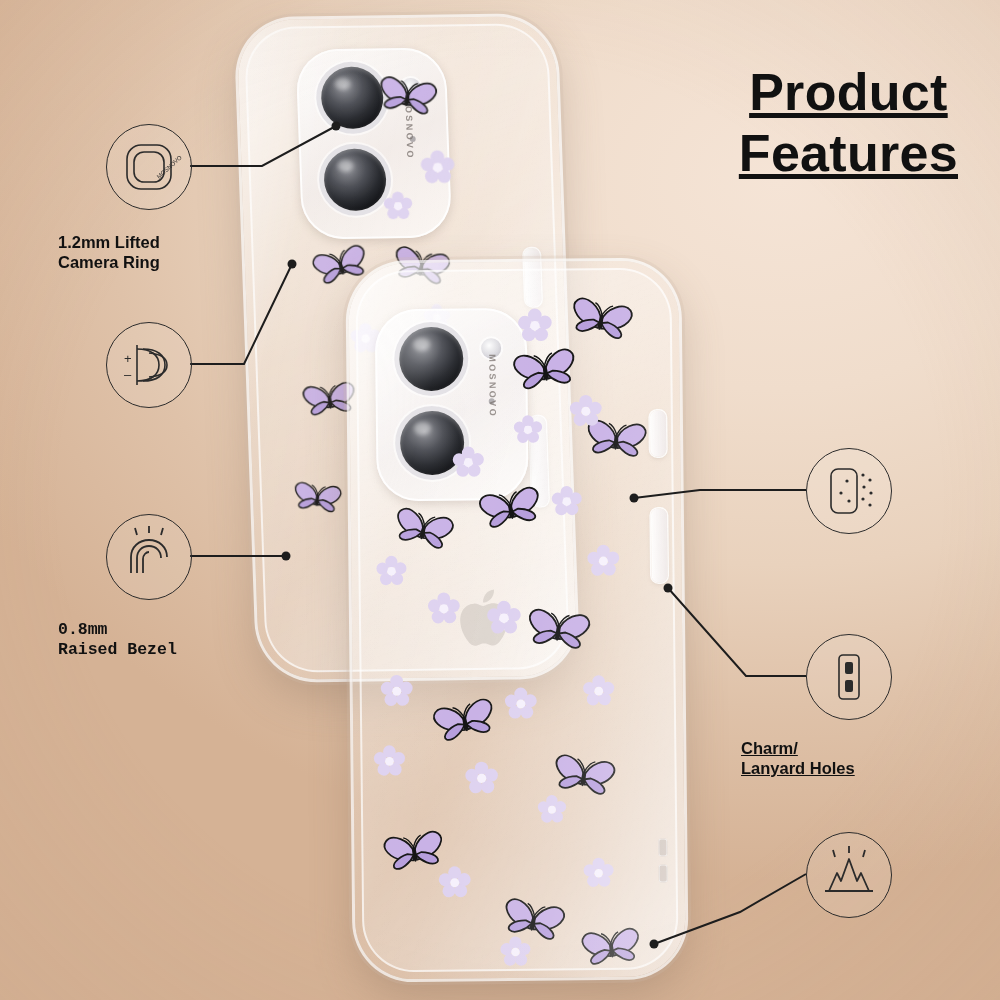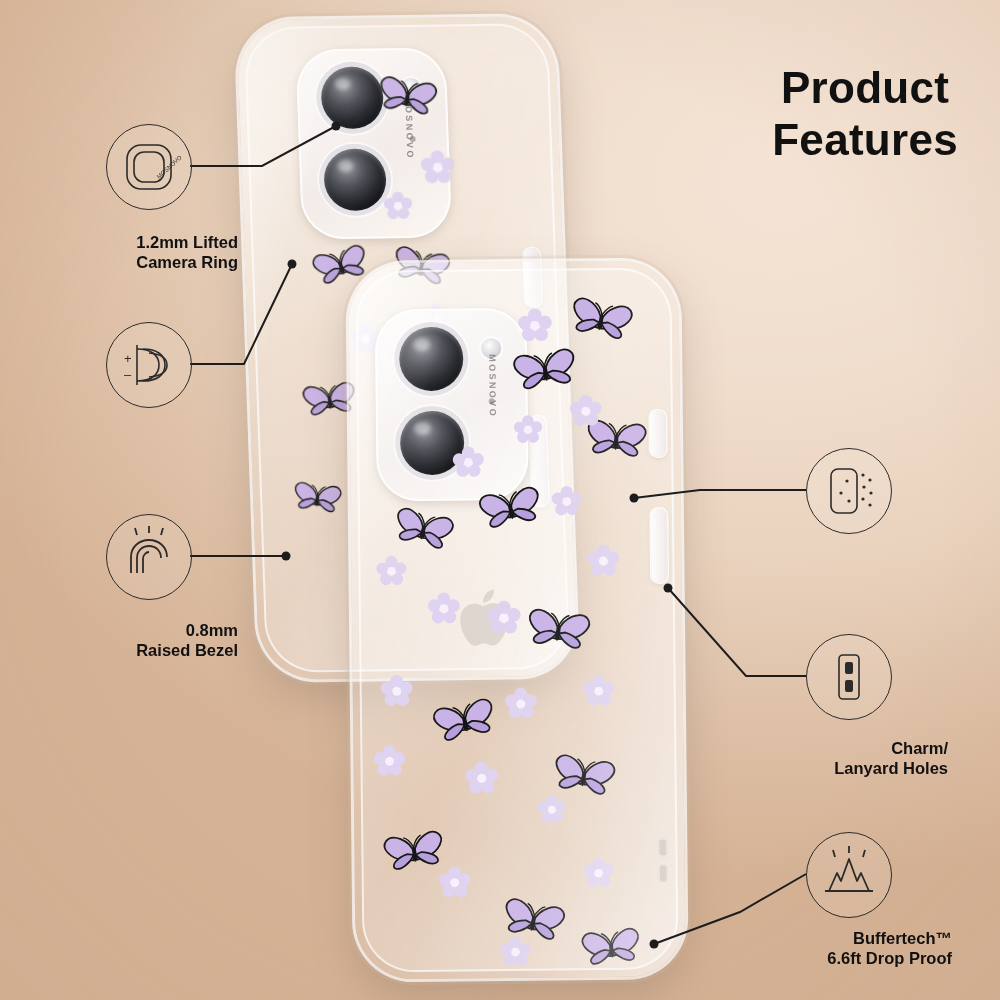--- a/index.html
+++ b/index.html
@@ -36,12 +36,13 @@
     top: 62px;
     text-align: center;
     font-weight: bold;
-    font-size: 44px;
+    font-size: 52px;
     line-height: 1.18;
     color: #111;
     letter-spacing: 0.3px;
     white-space: pre-line;
     z-index: 40;
+    text-decoration: underline;
   }
 
   

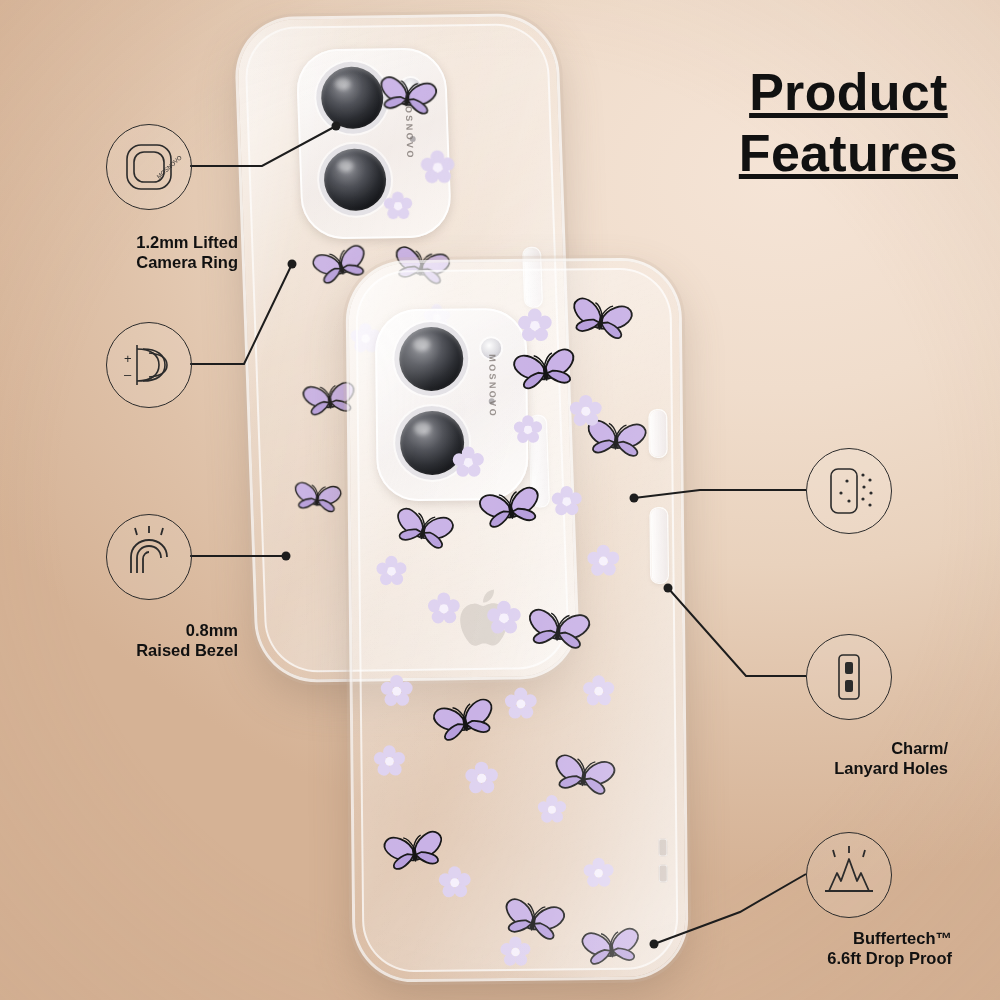--- a/index.html
+++ b/index.html
@@ -170,7 +170,7 @@
   
   .callout-label {
     position: absolute;
-    text-align: right;
+    text-align: left;
     font-weight: bold;
     font-size: 16.5px;
     line-height: 1.22;

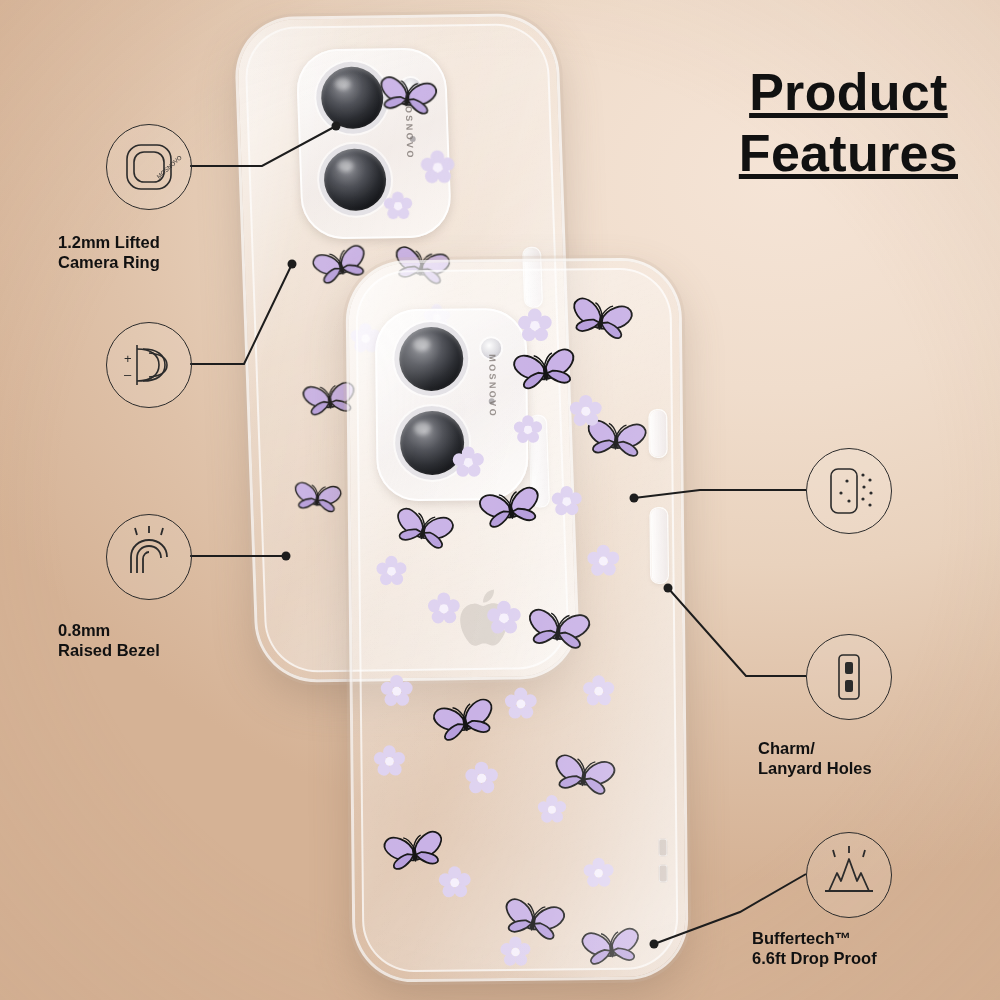--- a/index.html
+++ b/index.html
@@ -377,7 +377,7 @@
       <path d="M30,20 L28,13 M42,18 L42,11 M54,20 L56,13" stroke="#2b2b2b" stroke-width="1.8" fill="none"></path>
     </svg>
   </div>
-  <div class="callout-label" style="left:58px; top:620px; width:180px;">0.8mm
+  <div class="callout-label" style="left:58px; top:620px; width:180px;font-family:Liberation Mono, monospace;">0.8mm
 Raised Bezel</div>
 
   <div class="icon-circle" style="left:806px; top:448px;">

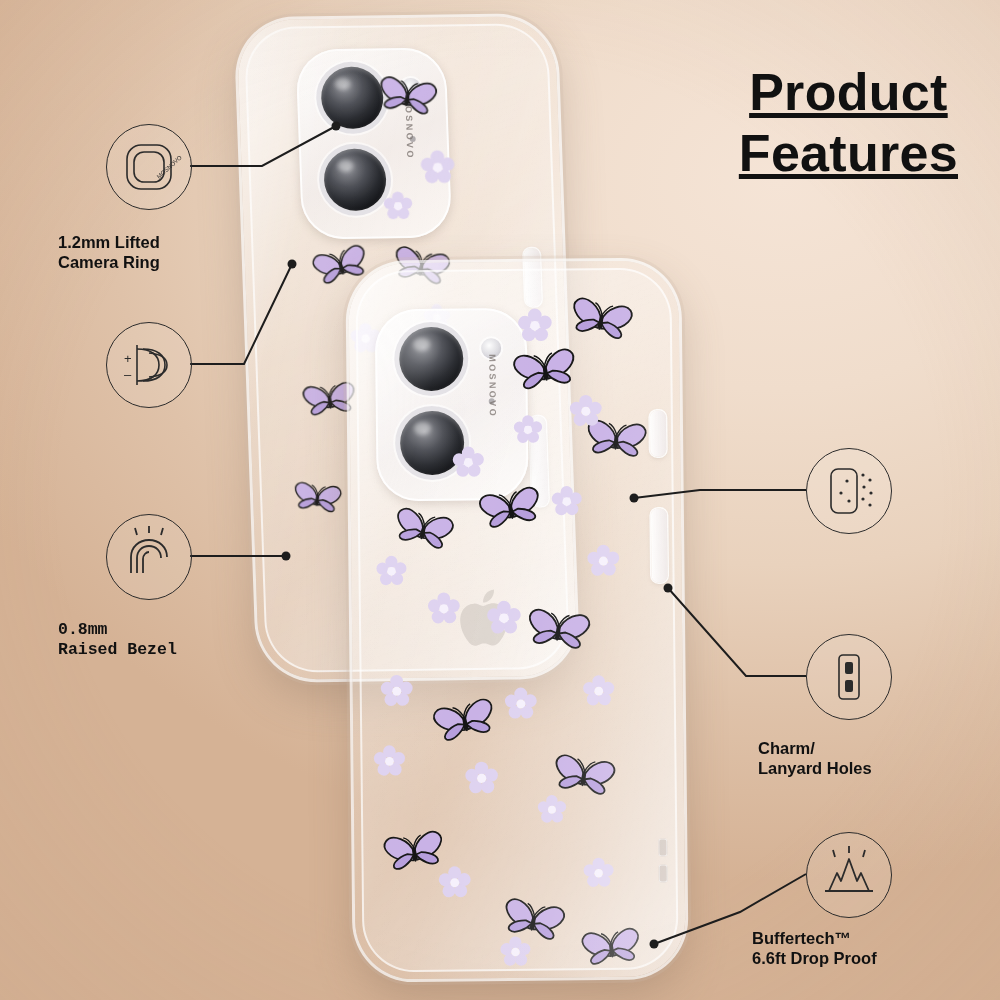--- a/index.html
+++ b/index.html
@@ -402,7 +402,7 @@
       <rect x="38" y="45" width="8" height="12" rx="2" fill="#2b2b2b"></rect>
     </svg>
   </div>
-  <div class="callout-label" style="left:758px; top:738px; width:190px;">Charm/
+  <div class="callout-label" style="left:741px; top:738px; width:190px;text-decoration:underline;">Charm/
 Lanyard Holes</div>
 
   <div class="icon-circle" style="left:806px; top:832px;">

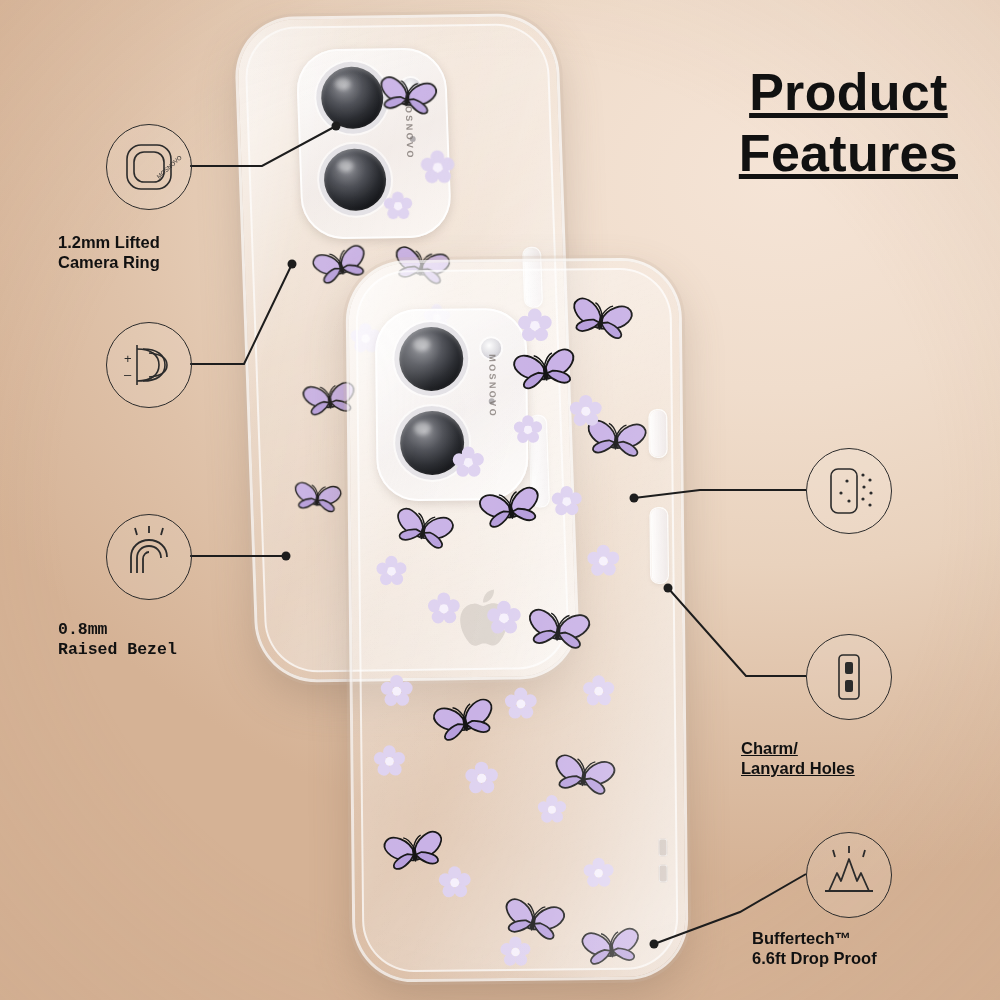--- a/index.html
+++ b/index.html
@@ -412,8 +412,6 @@
       <path d="M28,24 L26,17 M42,20 L42,13 M56,24 L58,17" stroke="#2b2b2b" stroke-width="1.8" fill="none"></path>
     </svg>
   </div>
-  <div class="callout-label" style="left:752px; top:928px; width:200px;">Buffertech™
-6.6ft Drop Proof</div>
 
 </div>
 

